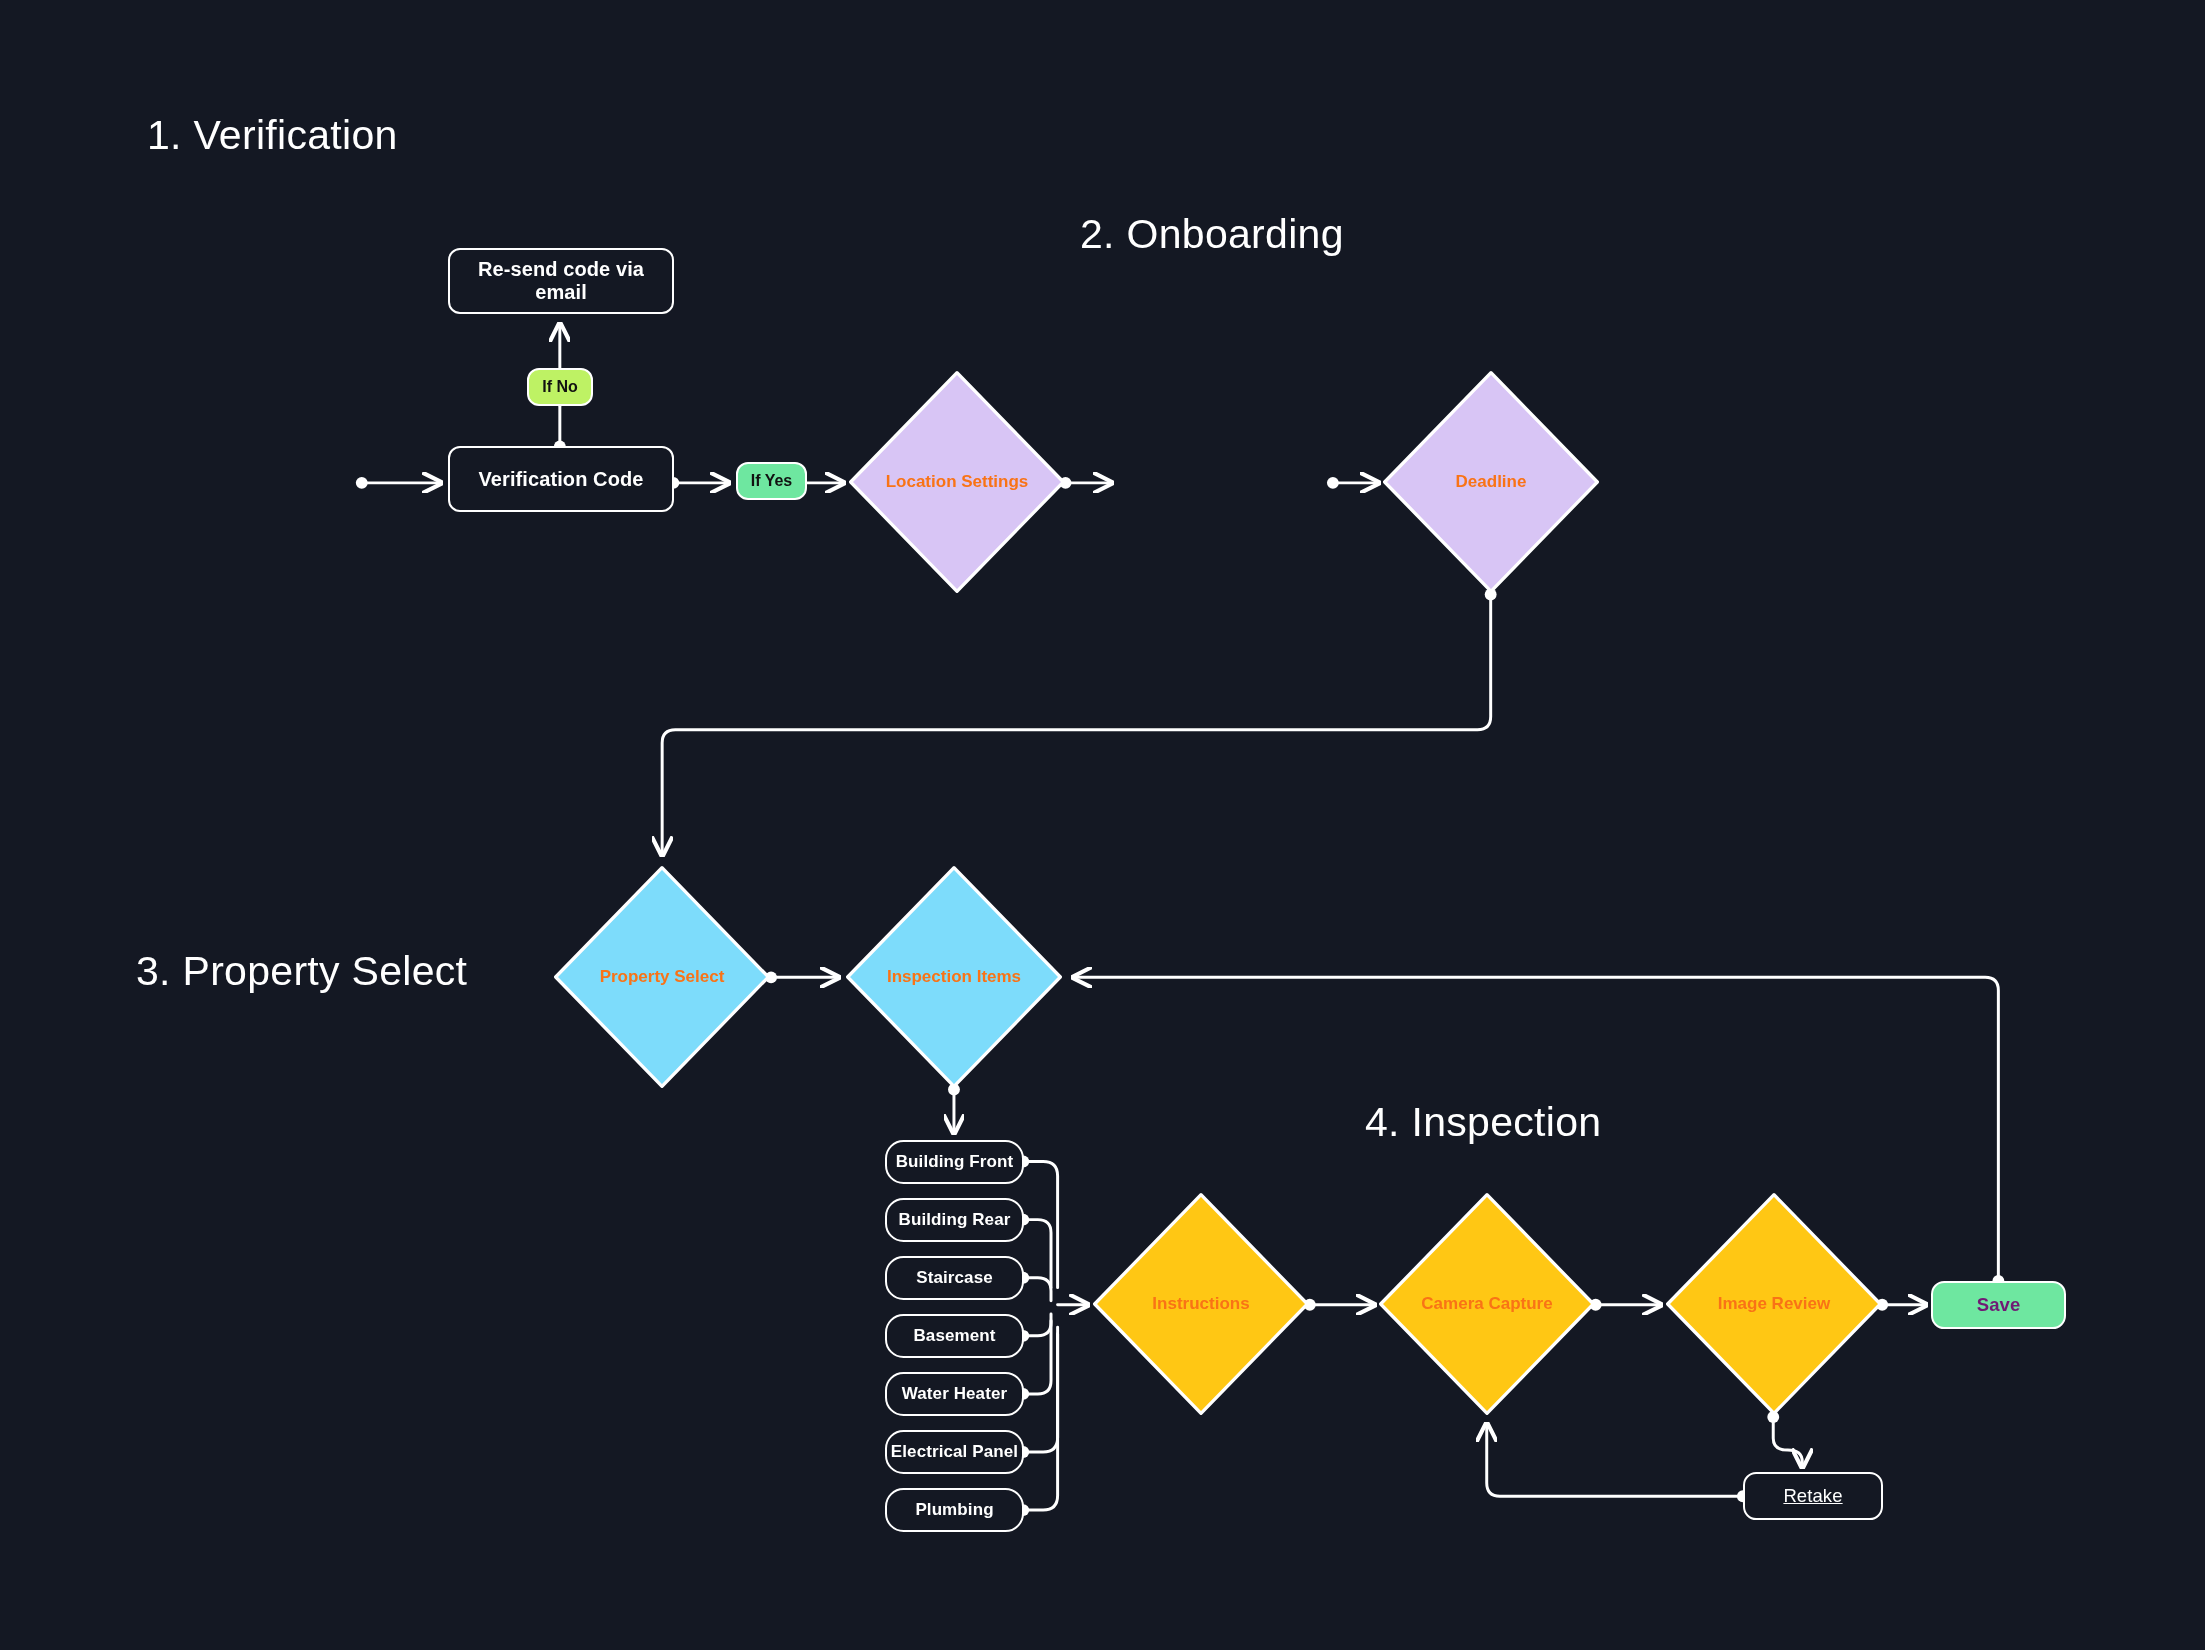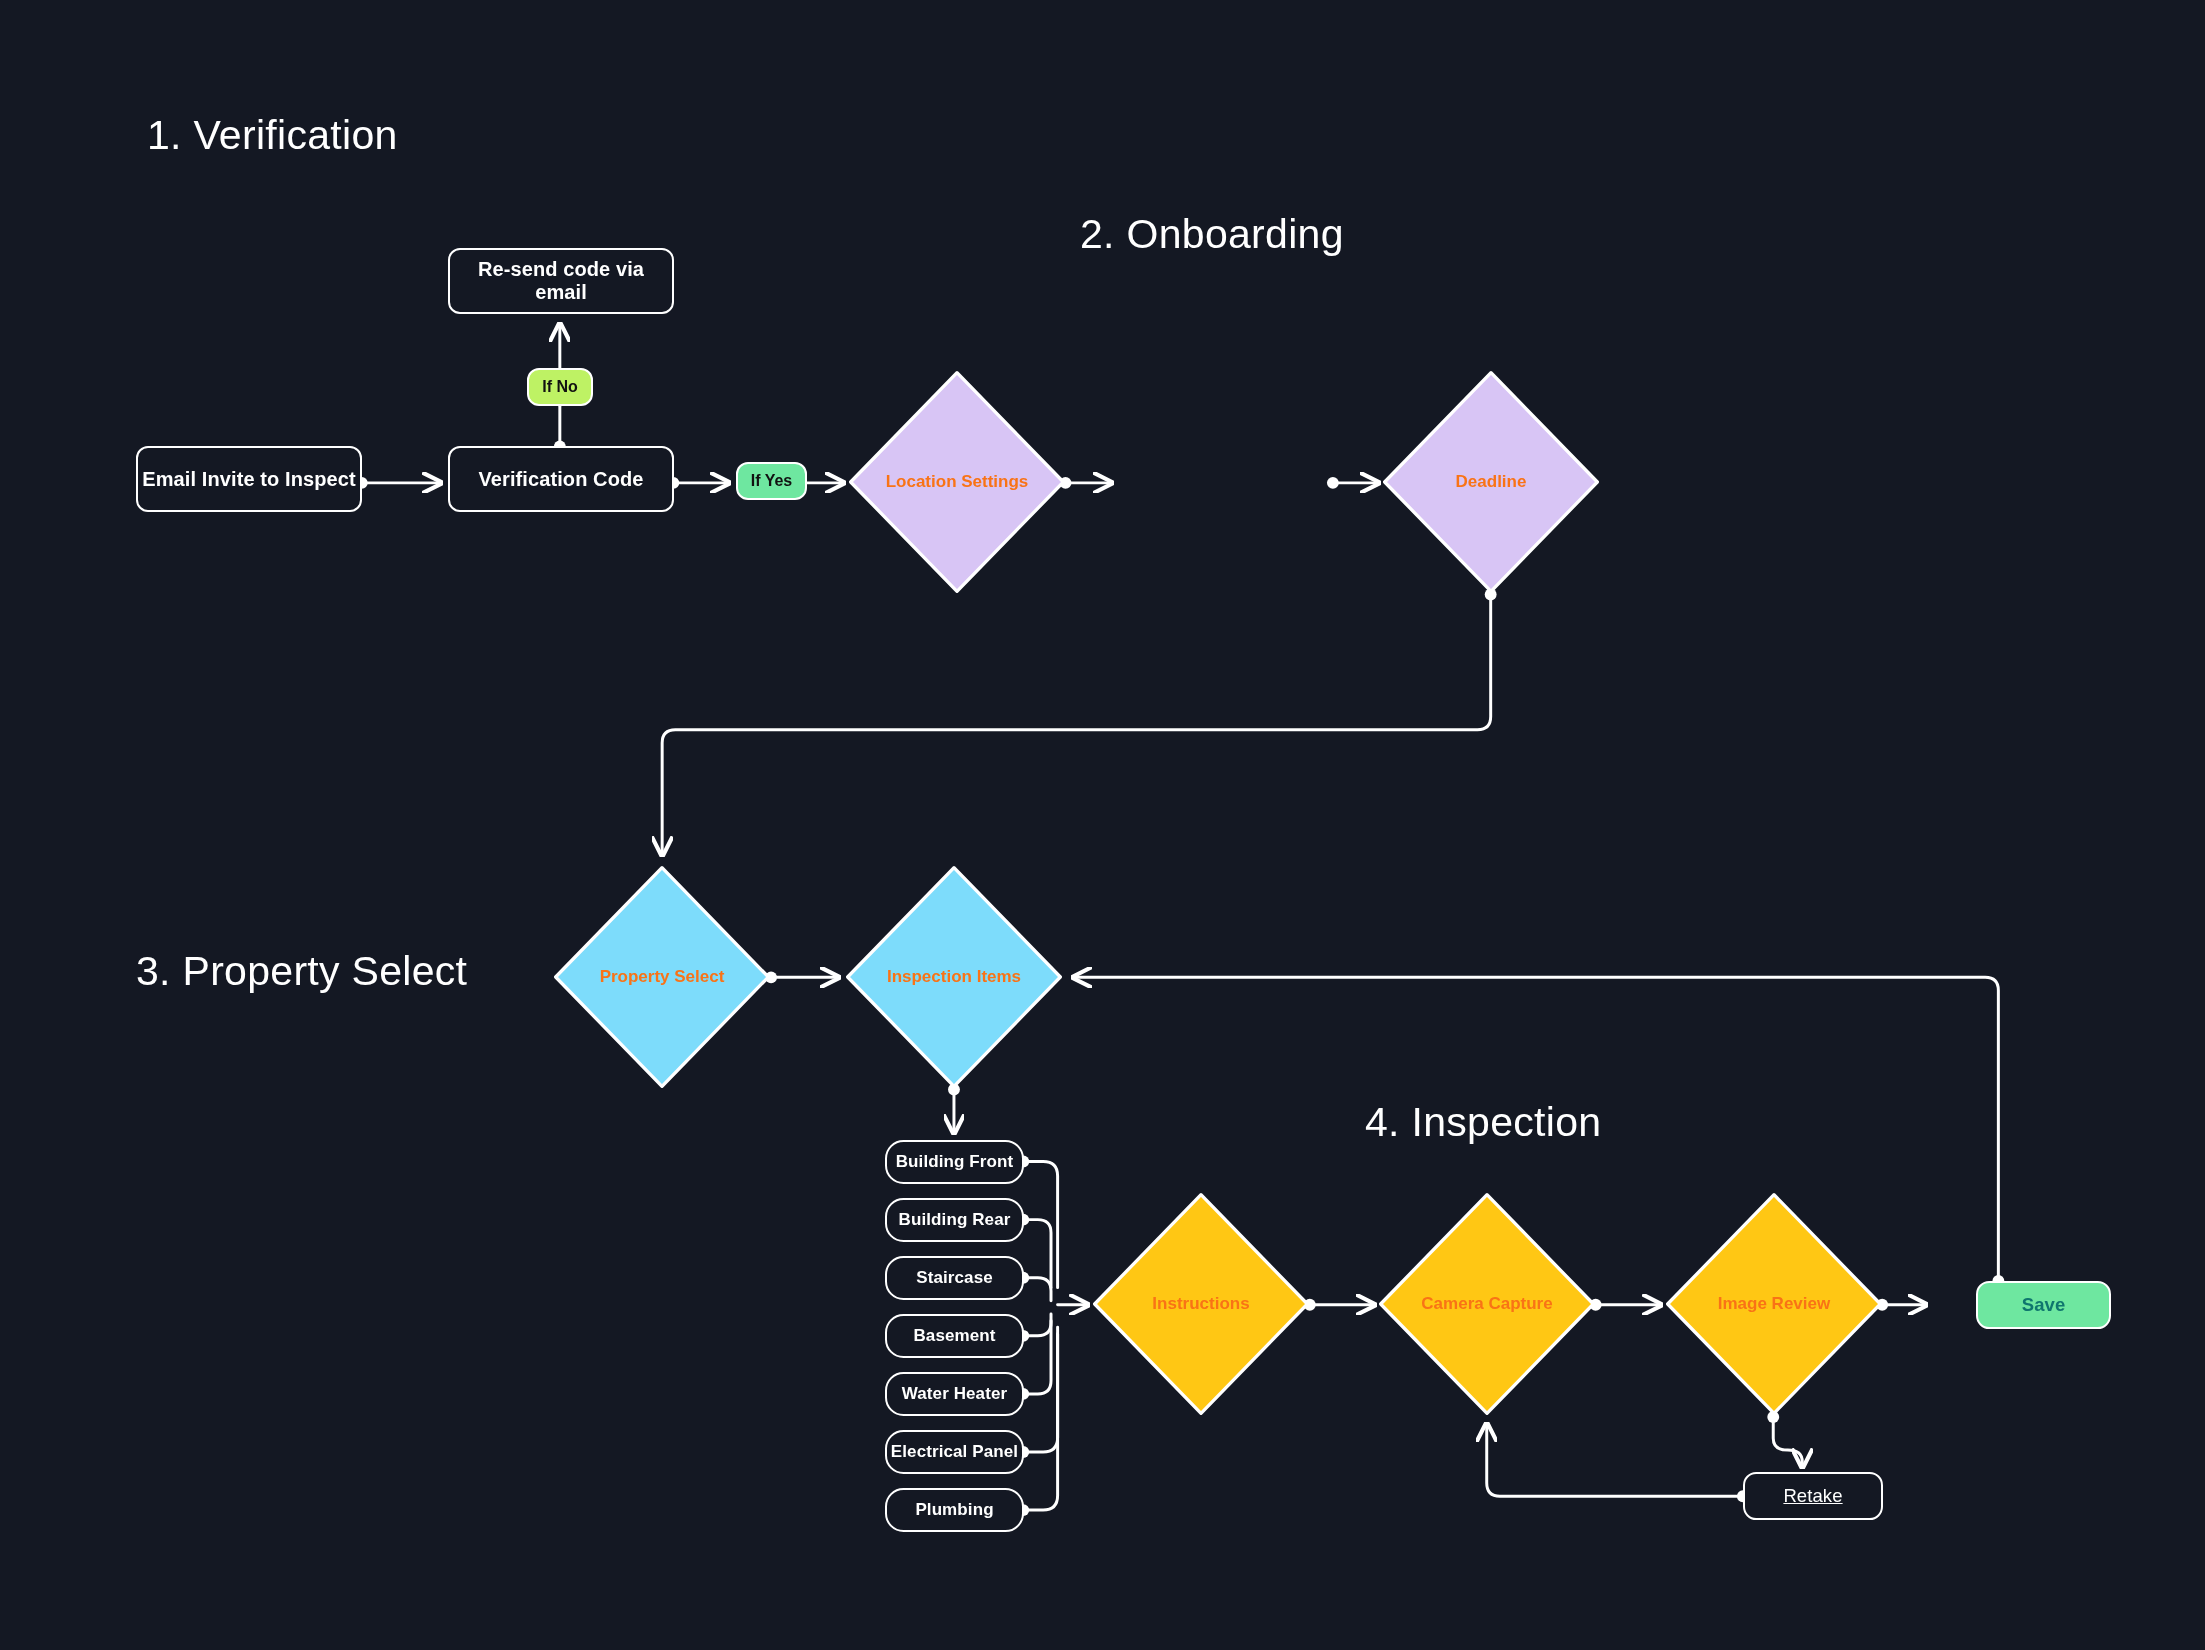--- a/index.html
+++ b/index.html
@@ -176,7 +176,6 @@
   <div class="section-title" style="left:136px; top:948px;">3. Property Select</div>
   <div class="section-title" style="left:1365px; top:1099px;">4. Inspection</div>
 
-  <div class="node rect" style="left:136px; top:446px; width:226px; height:66px;">Email Invite to Inspect</div>
 
   <div class="node rect" style="left:448px; top:446px; width:226px; height:66px;">Verification Code</div>
 

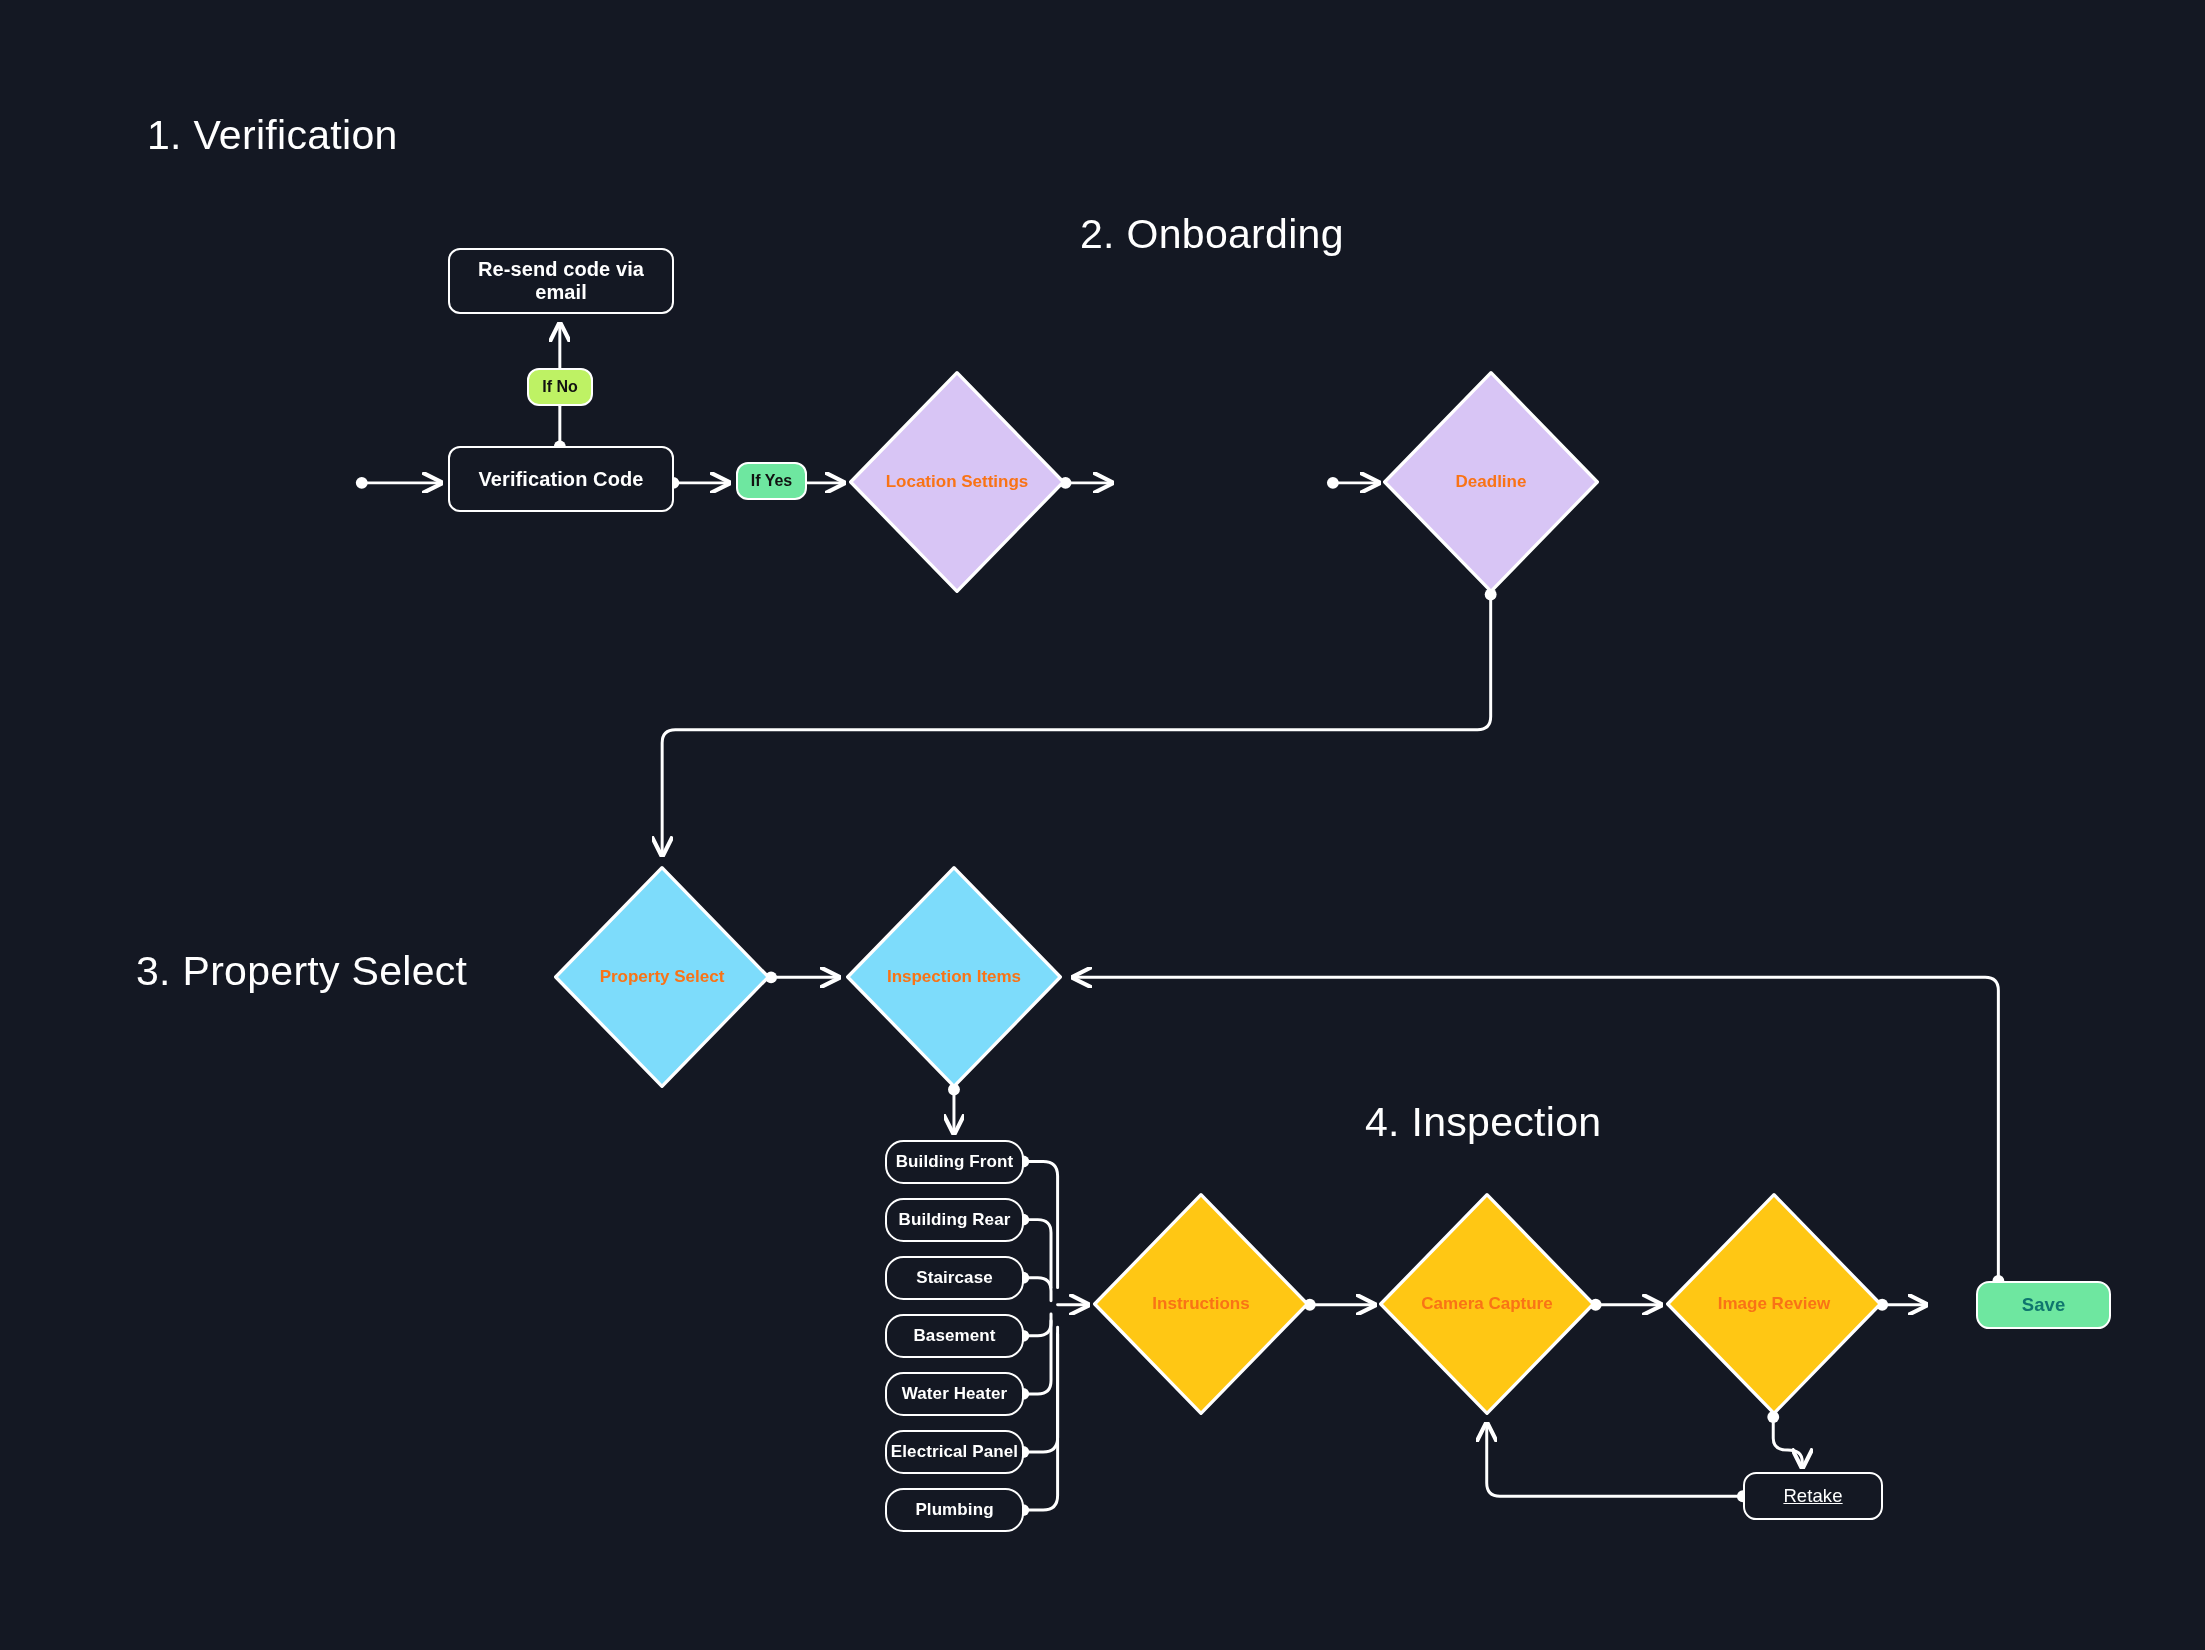--- a/index.html
+++ b/index.html
@@ -243,7 +243,7 @@
     <div class="diamond-label">Image Review</div>
   </div>
 
-  <div class="node rect" style="left:1931px; top:1281px; width:135px; height:48px; background:#6EE7A0; color:#0f766e; border-radius:13.2px; font-size:18.5px;margin-left:45px;">Save</div>
+  <div class="node rect" style="left:1931px; top:1281px; width:135px; height:48px; background:#6EE7A0; color:#701a75; border-radius:13.2px; font-size:18.5px;">Save</div>
 
   <div class="node rect" style="left:1743px; top:1472px; width:140px; height:48px; border-radius:13.2px; font-size:18.5px; font-weight:400;text-decoration:underline;">Retake</div>
 

